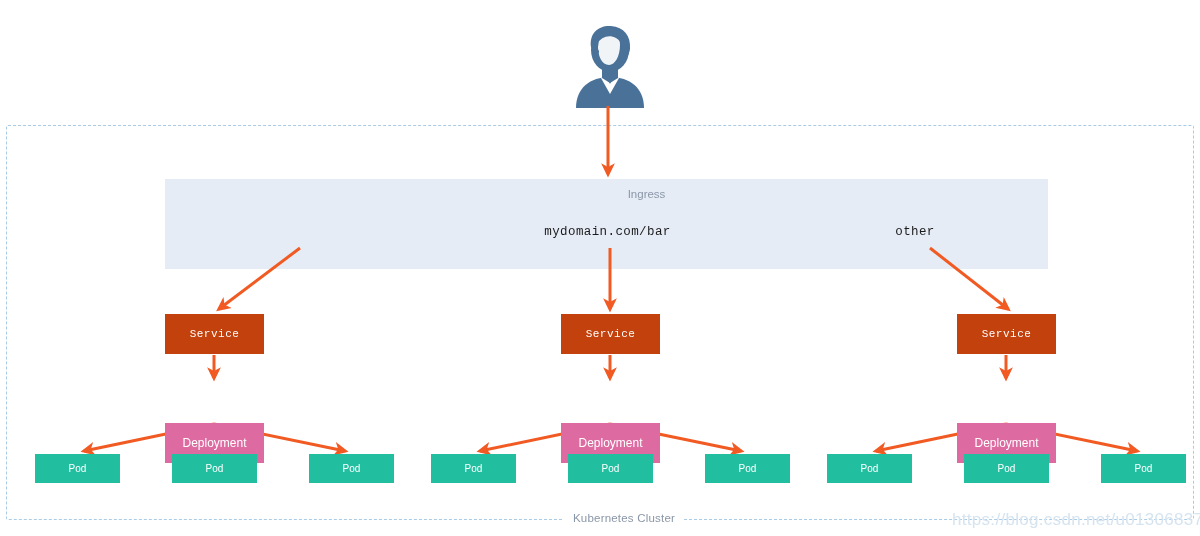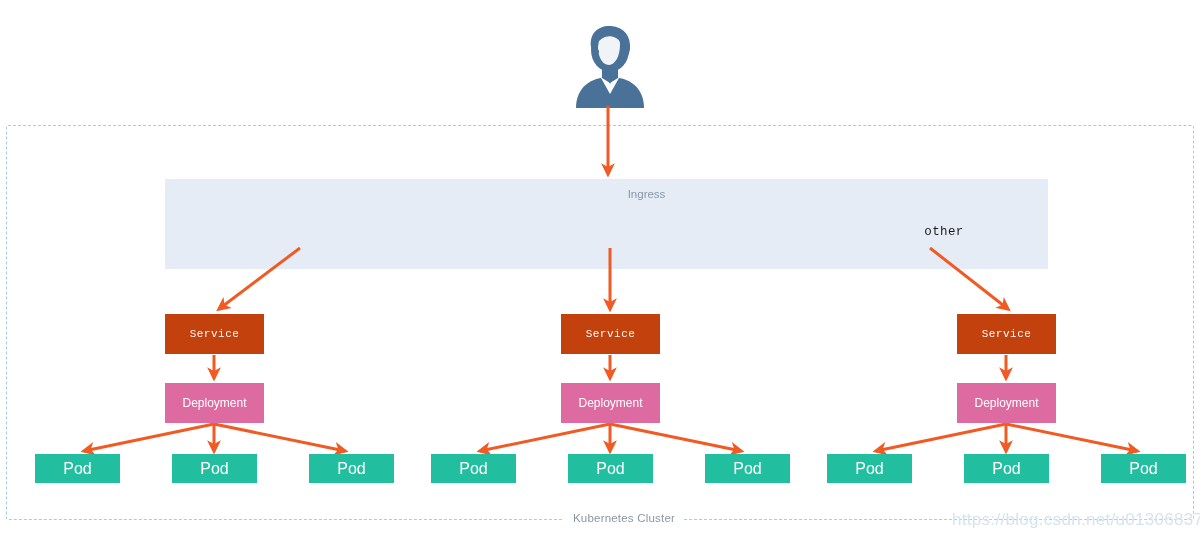--- a/index.html
+++ b/index.html
@@ -168,6 +168,7 @@
 
   <div class="ingress-panel">
     <div class="ingress-title">Ingress</div>
+    <div class="route-label route-1">mydomain.com/bar</div>
     <div class="route-label route-2">other</div>
   </div>
 

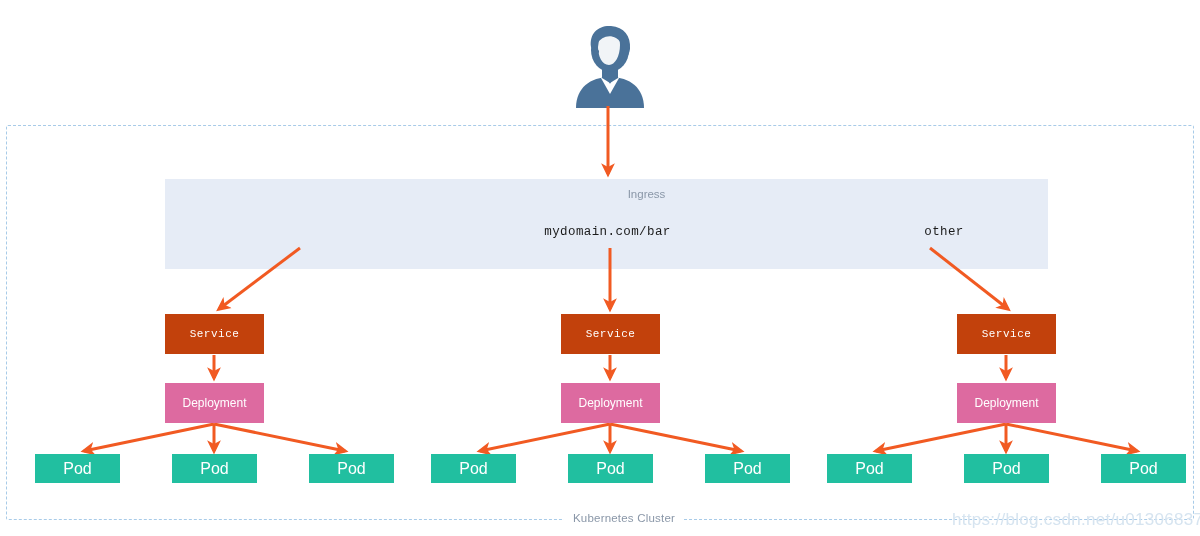--- a/index.html
+++ b/index.html
@@ -76,7 +76,7 @@
   }
   .route-0 { left: 40px;  width: 270px; }
   .route-1 { left: 305px; width: 275px; }
-  .route-2 { left: 644px; width: 270px; }
+  .route-2 { left: 615px; width: 270px; }
 
   
   .node {

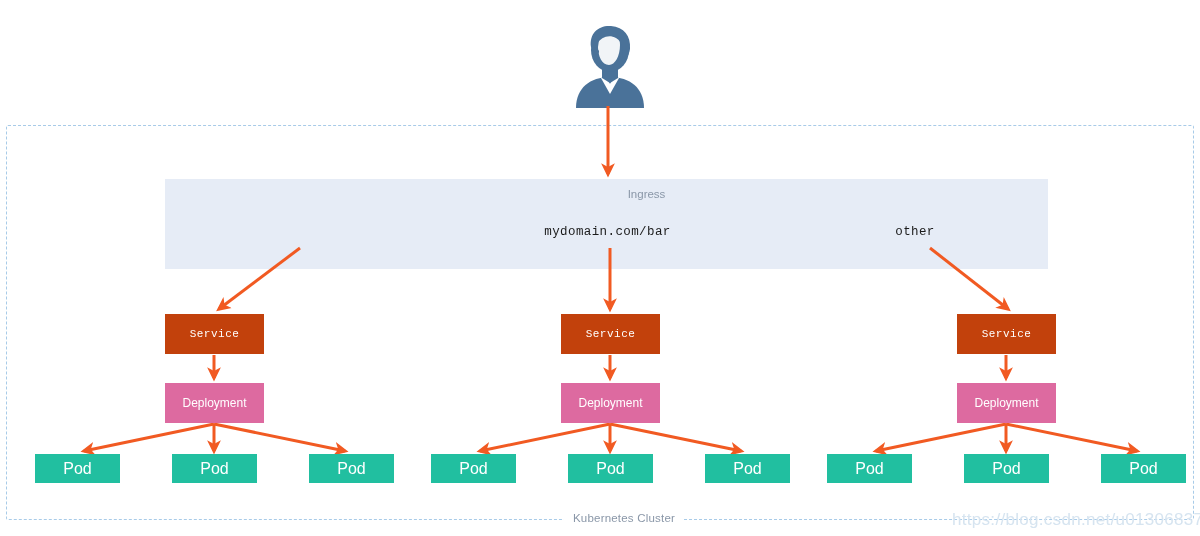--- a/index.html
+++ b/index.html
@@ -102,6 +102,7 @@
     width: 99px;
     height: 40px;
     font-size: 12px;
+    margin-top: 40px;
   }
   .node.pod {
     background: #21bfa0;

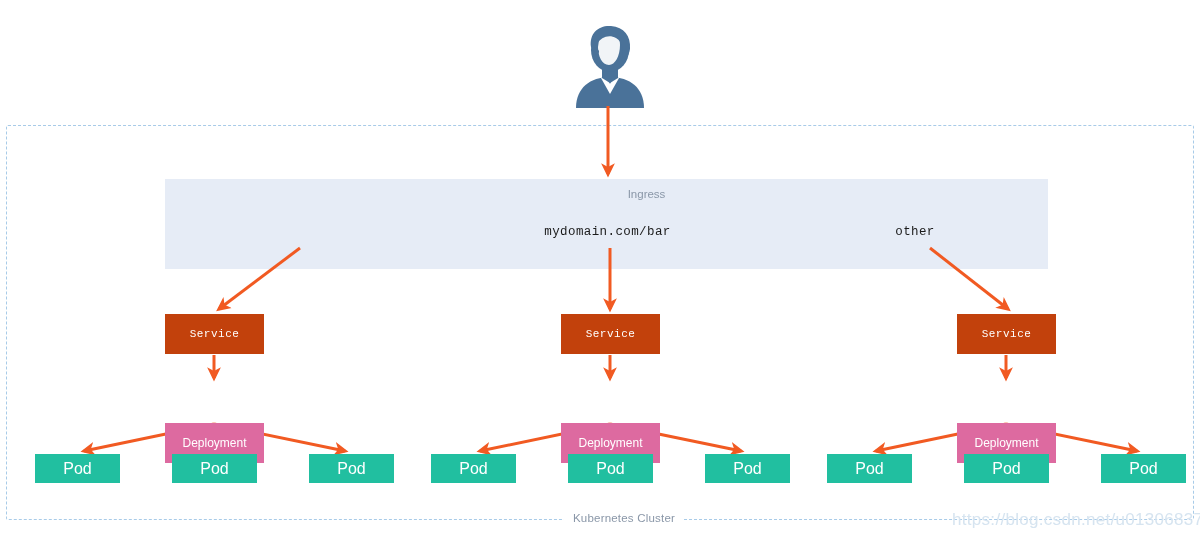--- a/index.html
+++ b/index.html
@@ -108,7 +108,7 @@
     background: #21bfa0;
     width: 85px;
     height: 29px;
-    font-size: 16px;
+    font-size: 10px;
   }
   
   .avatar {

